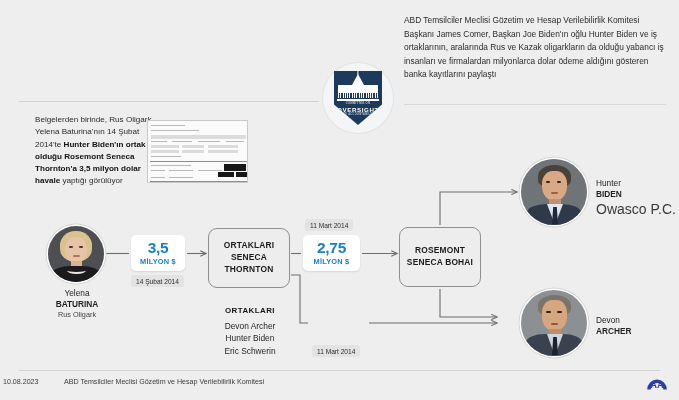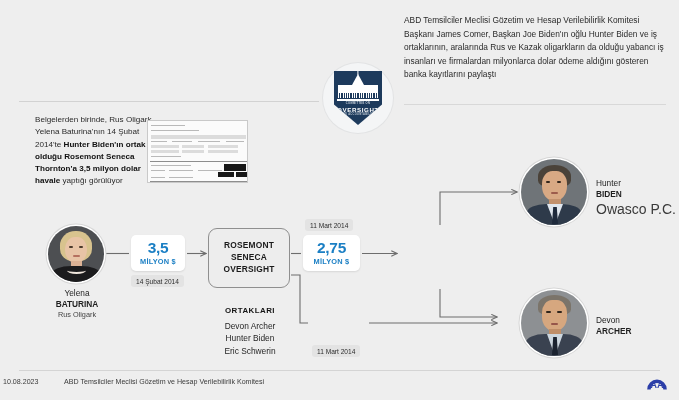--- a/index.html
+++ b/index.html
@@ -328,7 +328,7 @@
   </div>
   <div class="datechip" id="dt1">14 Şubat 2014</div>
 
-  <div class="nodebox" id="box-rst">ROSEMONT SENECA OVERSIGHT</div>
+  <div class="nodebox" id="box-rst">ORTAKLARI SENECA THORNTON</div>
 
   <div class="partners">
     <div class="ph">ORTAKLARI</div>

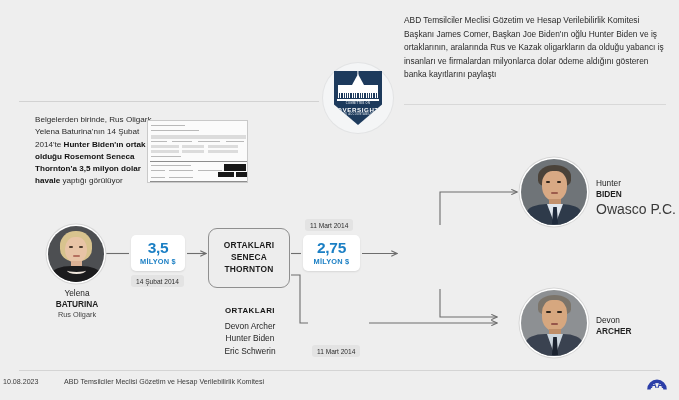--- a/index.html
+++ b/index.html
@@ -345,6 +345,7 @@
 
   <div class="datechip" id="dt3">11 Mart 2014</div>
 
+  <div class="nodebox" id="box-rsb">ROSEMONT SENECA BOHAI</div>
 
   <div class="portrait" id="p-hunter">
     <div class="pt-face">

